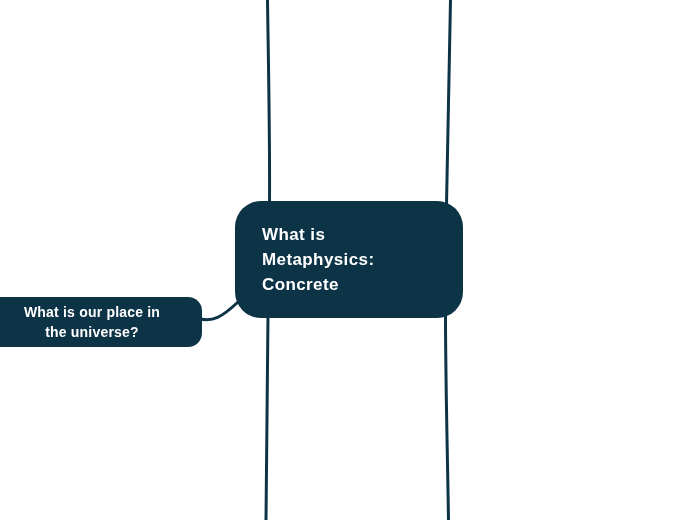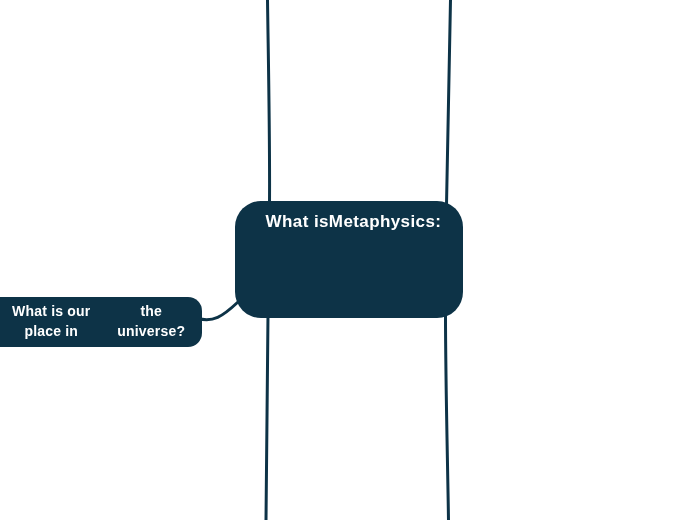--- a/index.html
+++ b/index.html
@@ -33,7 +33,7 @@
     color: var(--node-text, #ffffff);
     box-sizing: border-box;
     display: flex;
-    flex-direction: row;
+    flex-direction: column;
     justify-content: center;
   }
   .node .line {

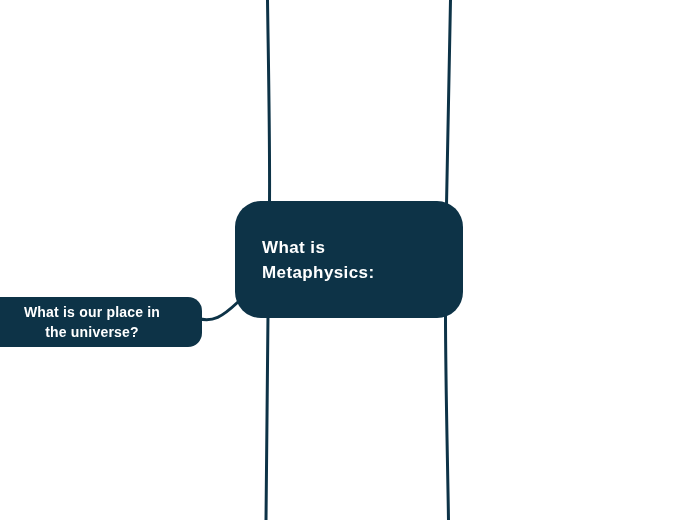--- a/index.html
+++ b/index.html
@@ -82,6 +82,7 @@
   <div class="node node-central">
     <span class="line">What is</span>
     <span class="line">Metaphysics:</span>
+    <span class="line">Concrete</span>
   </div>
 
   <div class="node node-child">

